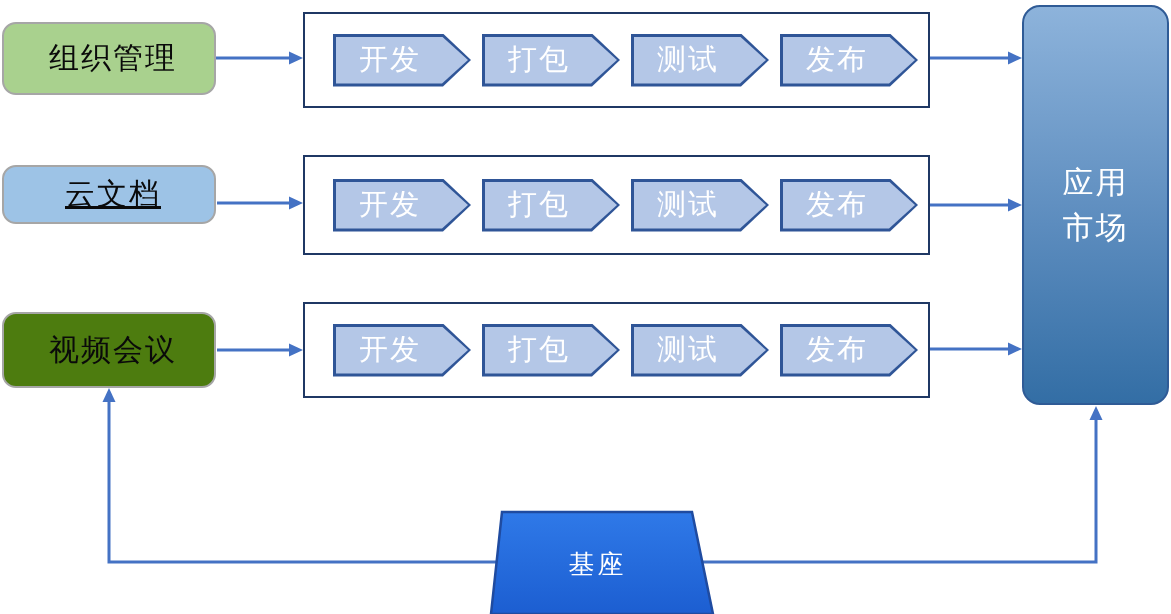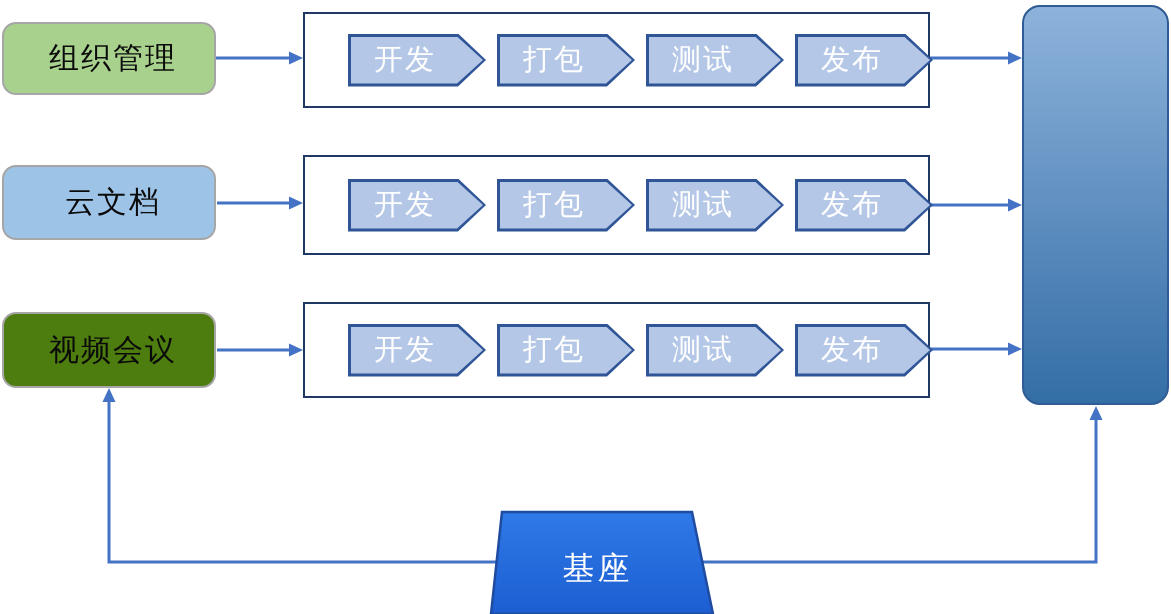--- a/index.html
+++ b/index.html
@@ -25,7 +25,7 @@
   .pipeline {
     position:absolute; left:303px; width:627px; box-sizing:border-box;
     border:2px solid #1F3864; background:transparent;
-    display:flex; align-items:center; padding-left:43px; gap:11px;
+    display:flex; align-items:center; padding-left:28px; gap:11px;
   }
   .pipeline-0 { top:12px;  height:96px; }
   .pipeline-1 { top:155px; height:100px; }

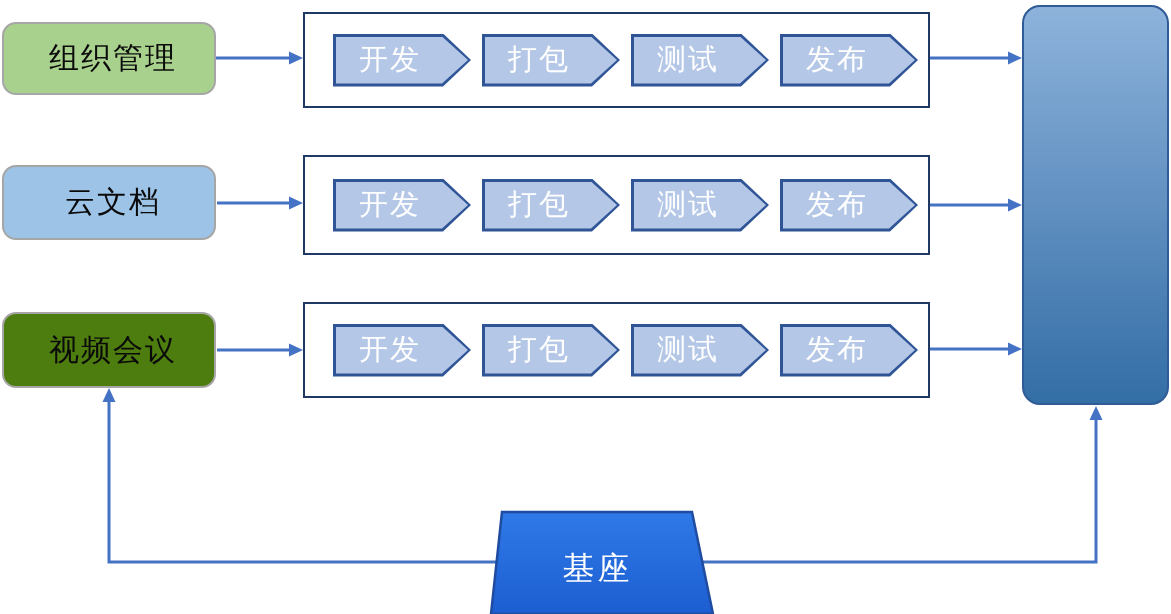--- a/index.html
+++ b/index.html
@@ -18,7 +18,7 @@
     font-size:30px; color:#0a0a0a; letter-spacing:2px;padding-left:8px;
   }
   .module-0 { top:22px;  height:73px; background:#A9D18E; }
-  .module-1 { top:165px; height:75px; background:#9DC3E6; }
+  .module-1 { top:165px; height:59px; background:#9DC3E6;text-decoration:underline; }
   .module-2 { top:312px; height:76px; background:#4d7c0f; }
 
   

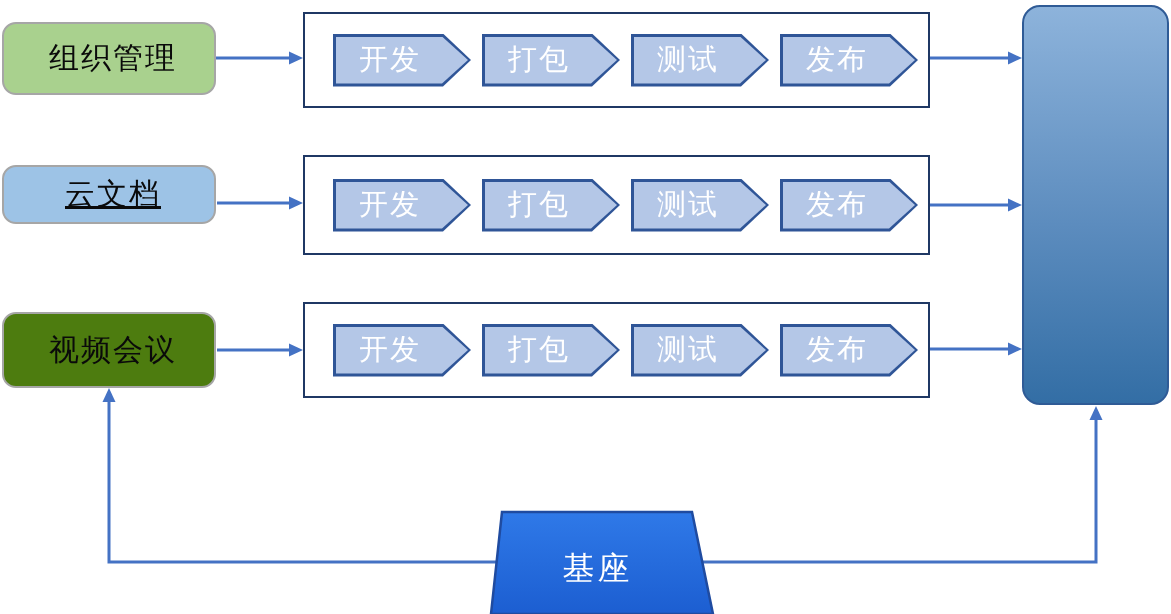--- a/index.html
+++ b/index.html
@@ -180,6 +180,7 @@
 </div>
 
 <div class="market">
+  <span>应用</span>
 </div>
 
 <div class="base-label">基座</div>

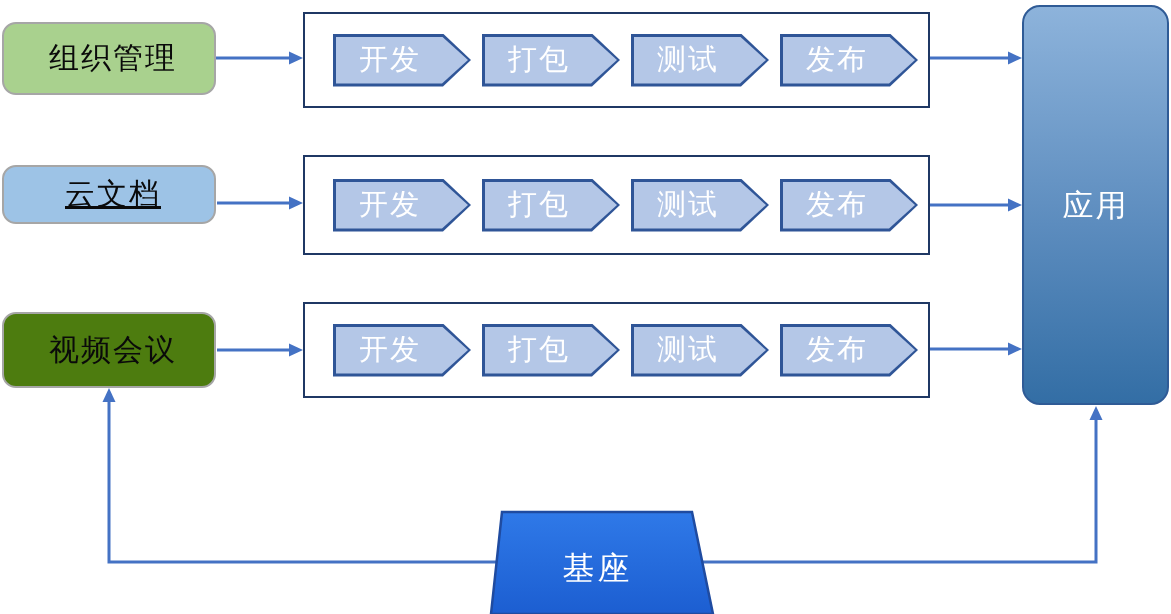--- a/index.html
+++ b/index.html
@@ -181,6 +181,7 @@
 
 <div class="market">
   <span>应用</span>
+  <span>市场</span>
 </div>
 
 <div class="base-label">基座</div>

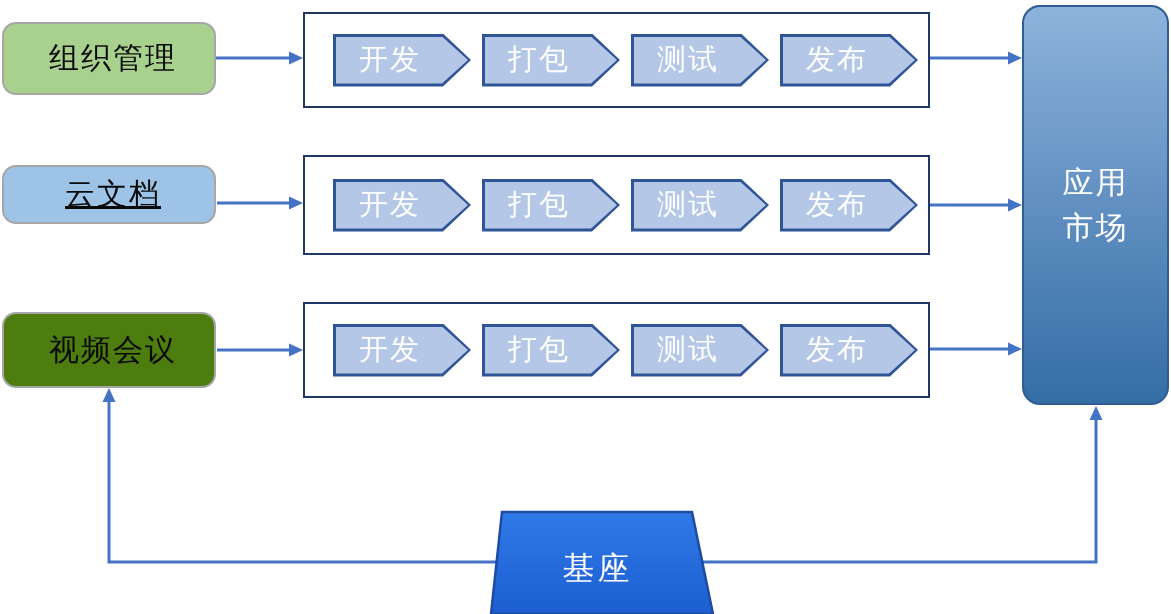--- a/index.html
+++ b/index.html
@@ -58,7 +58,7 @@
   
   .base-label {
     position:absolute; left:520px; top:547px; width:155px; text-align:center;
-    color:#ffffff; font-size:32px; letter-spacing:3px;
+    color:#ffffff; font-size:26px; letter-spacing:3px;
   }
 </style>
 </head>

